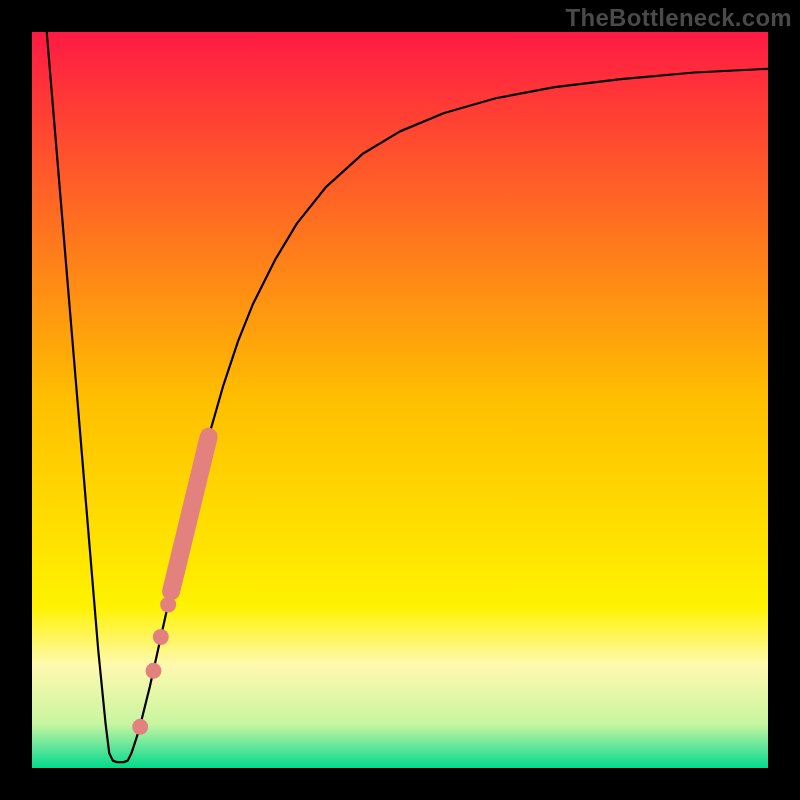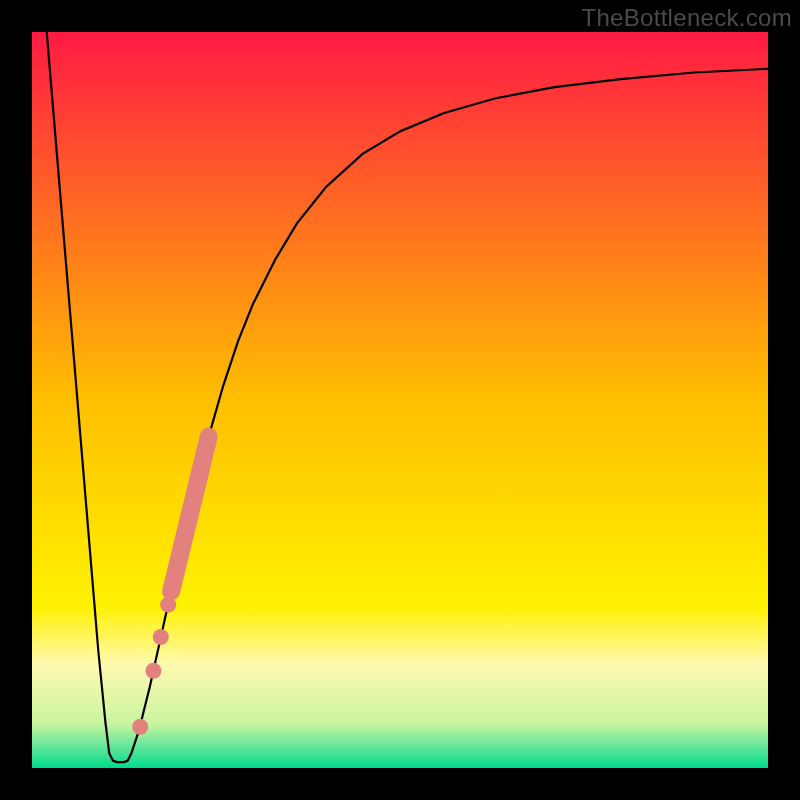--- a/index.html
+++ b/index.html
@@ -21,7 +21,7 @@
     top: 4px;
     right: 8px;
     font-size: 24px;
-    font-weight: 400;
+    font-weight: 700;
     color: #4a4a4a;
     letter-spacing: 0.3px;
     z-index: 10;

